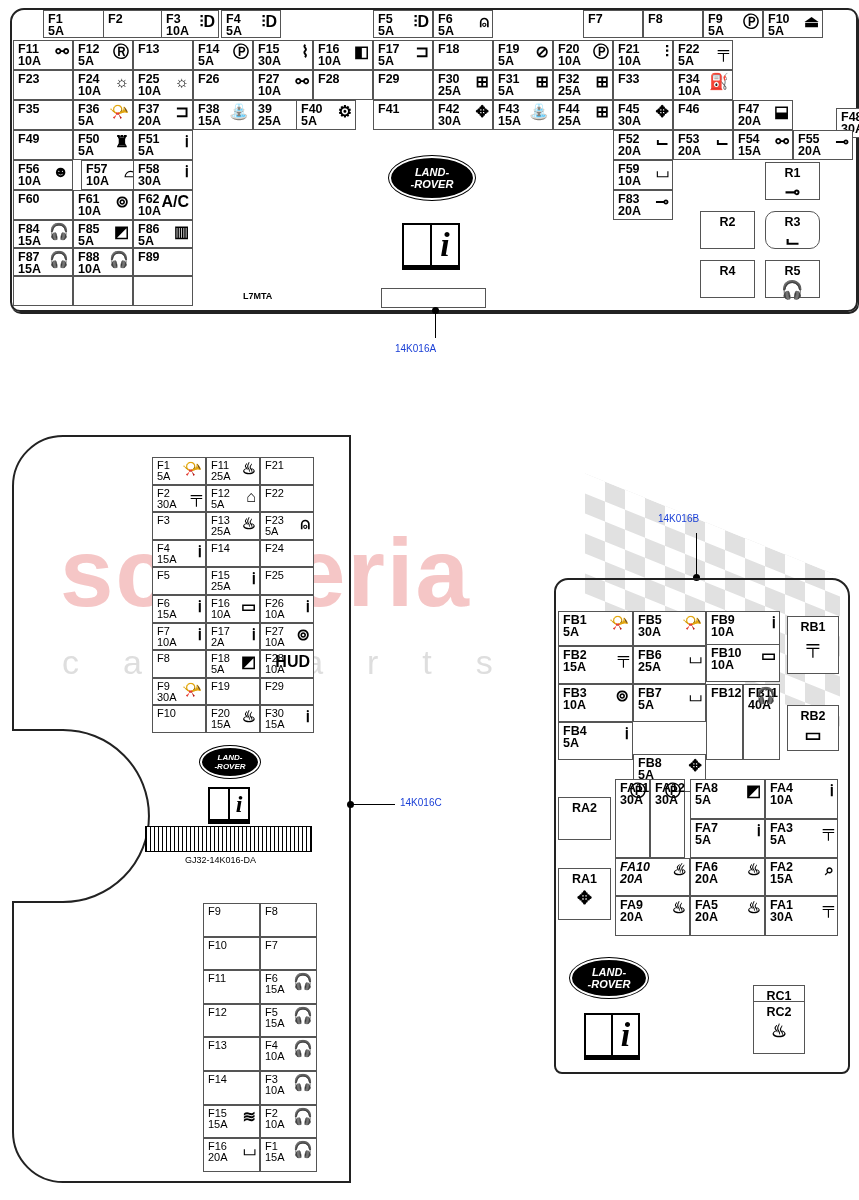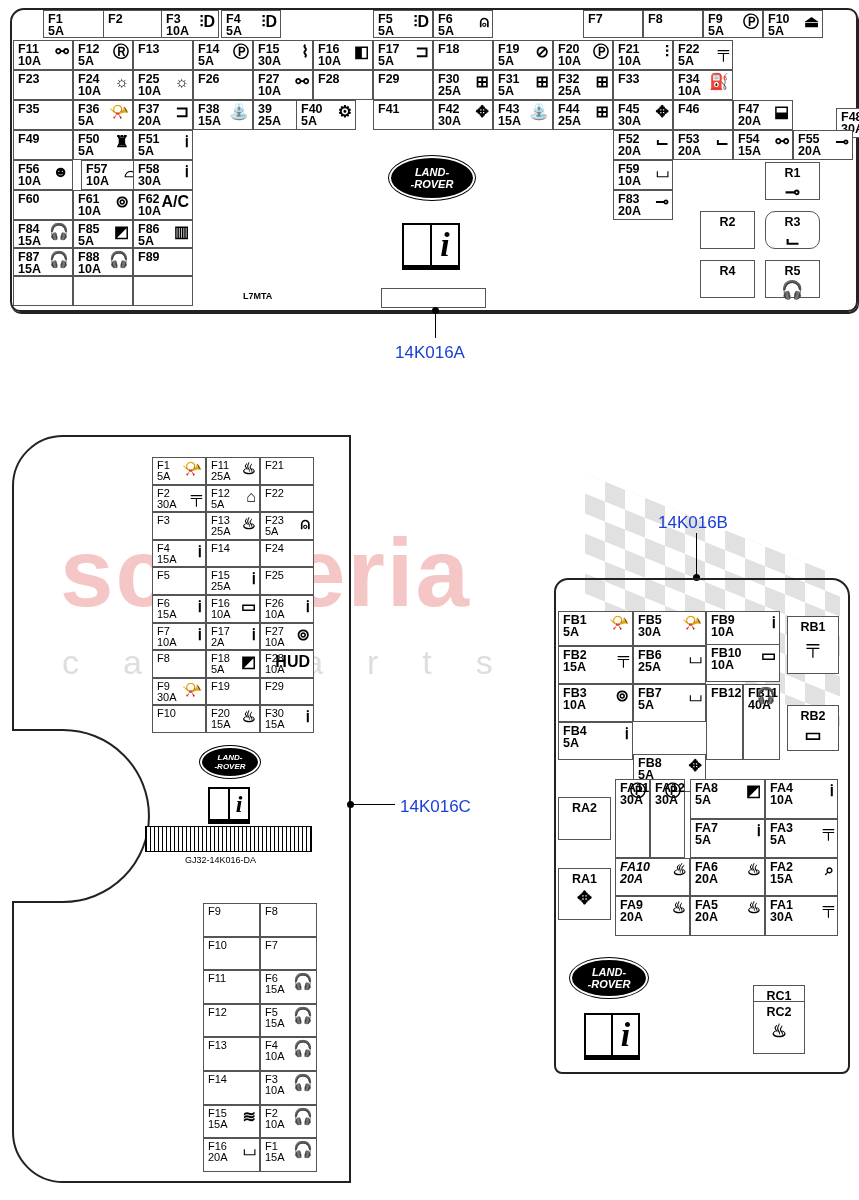--- a/index.html
+++ b/index.html
@@ -20,7 +20,7 @@
   .book{position:absolute;border:2px solid #000;border-bottom-width:5px;display:flex;}
   .book span{flex:1;border-right:2px solid #000;}
   .book b{flex:1;display:flex;align-items:center;justify-content:center;font-family:"Liberation Serif",serif;font-style:italic;font-size:34px;}
-  .label-blue{position:absolute;color:#1a3fd6;font-size:17px;}
+  .label-blue{position:absolute;color:#1a3fd6;font-size:10px;}
   .leader{position:absolute;background:#000;}
   .dot{position:absolute;width:7px;height:7px;border-radius:50%;background:#000;}
   .panelB{position:absolute;left:554px;top:578px;width:292px;height:492px;border:2px solid #222;border-radius:14px 18px 8px 8px;}

